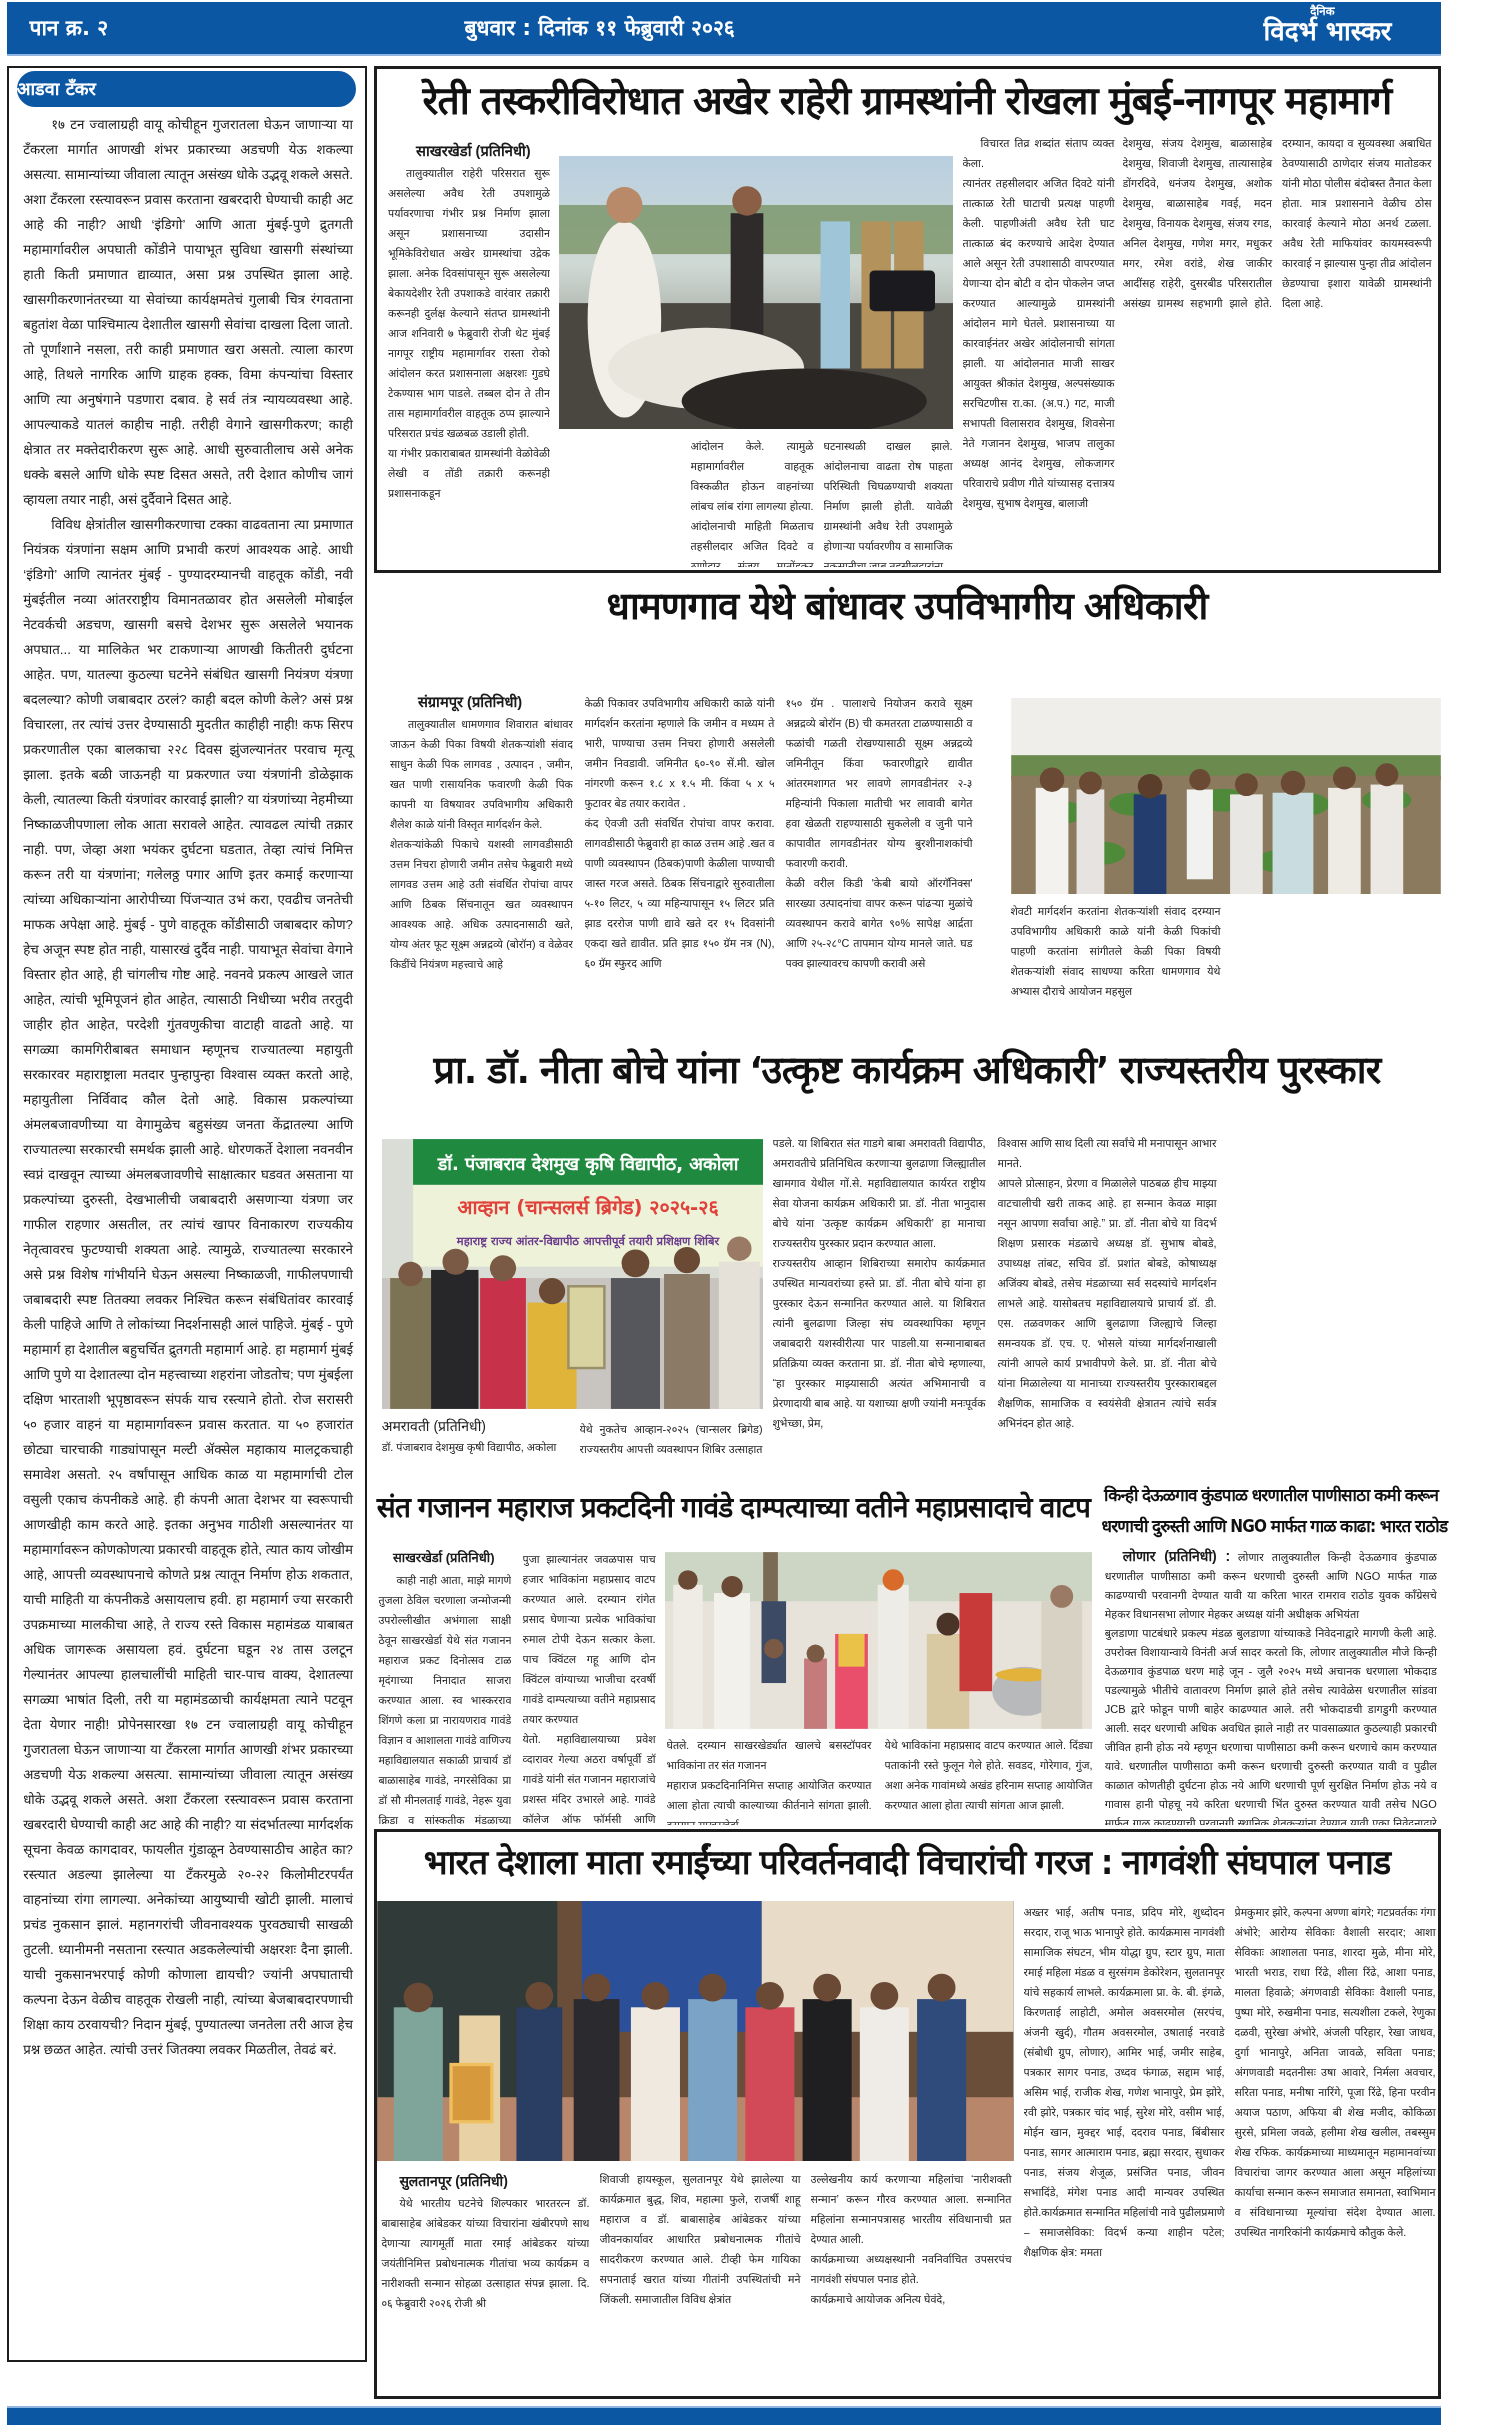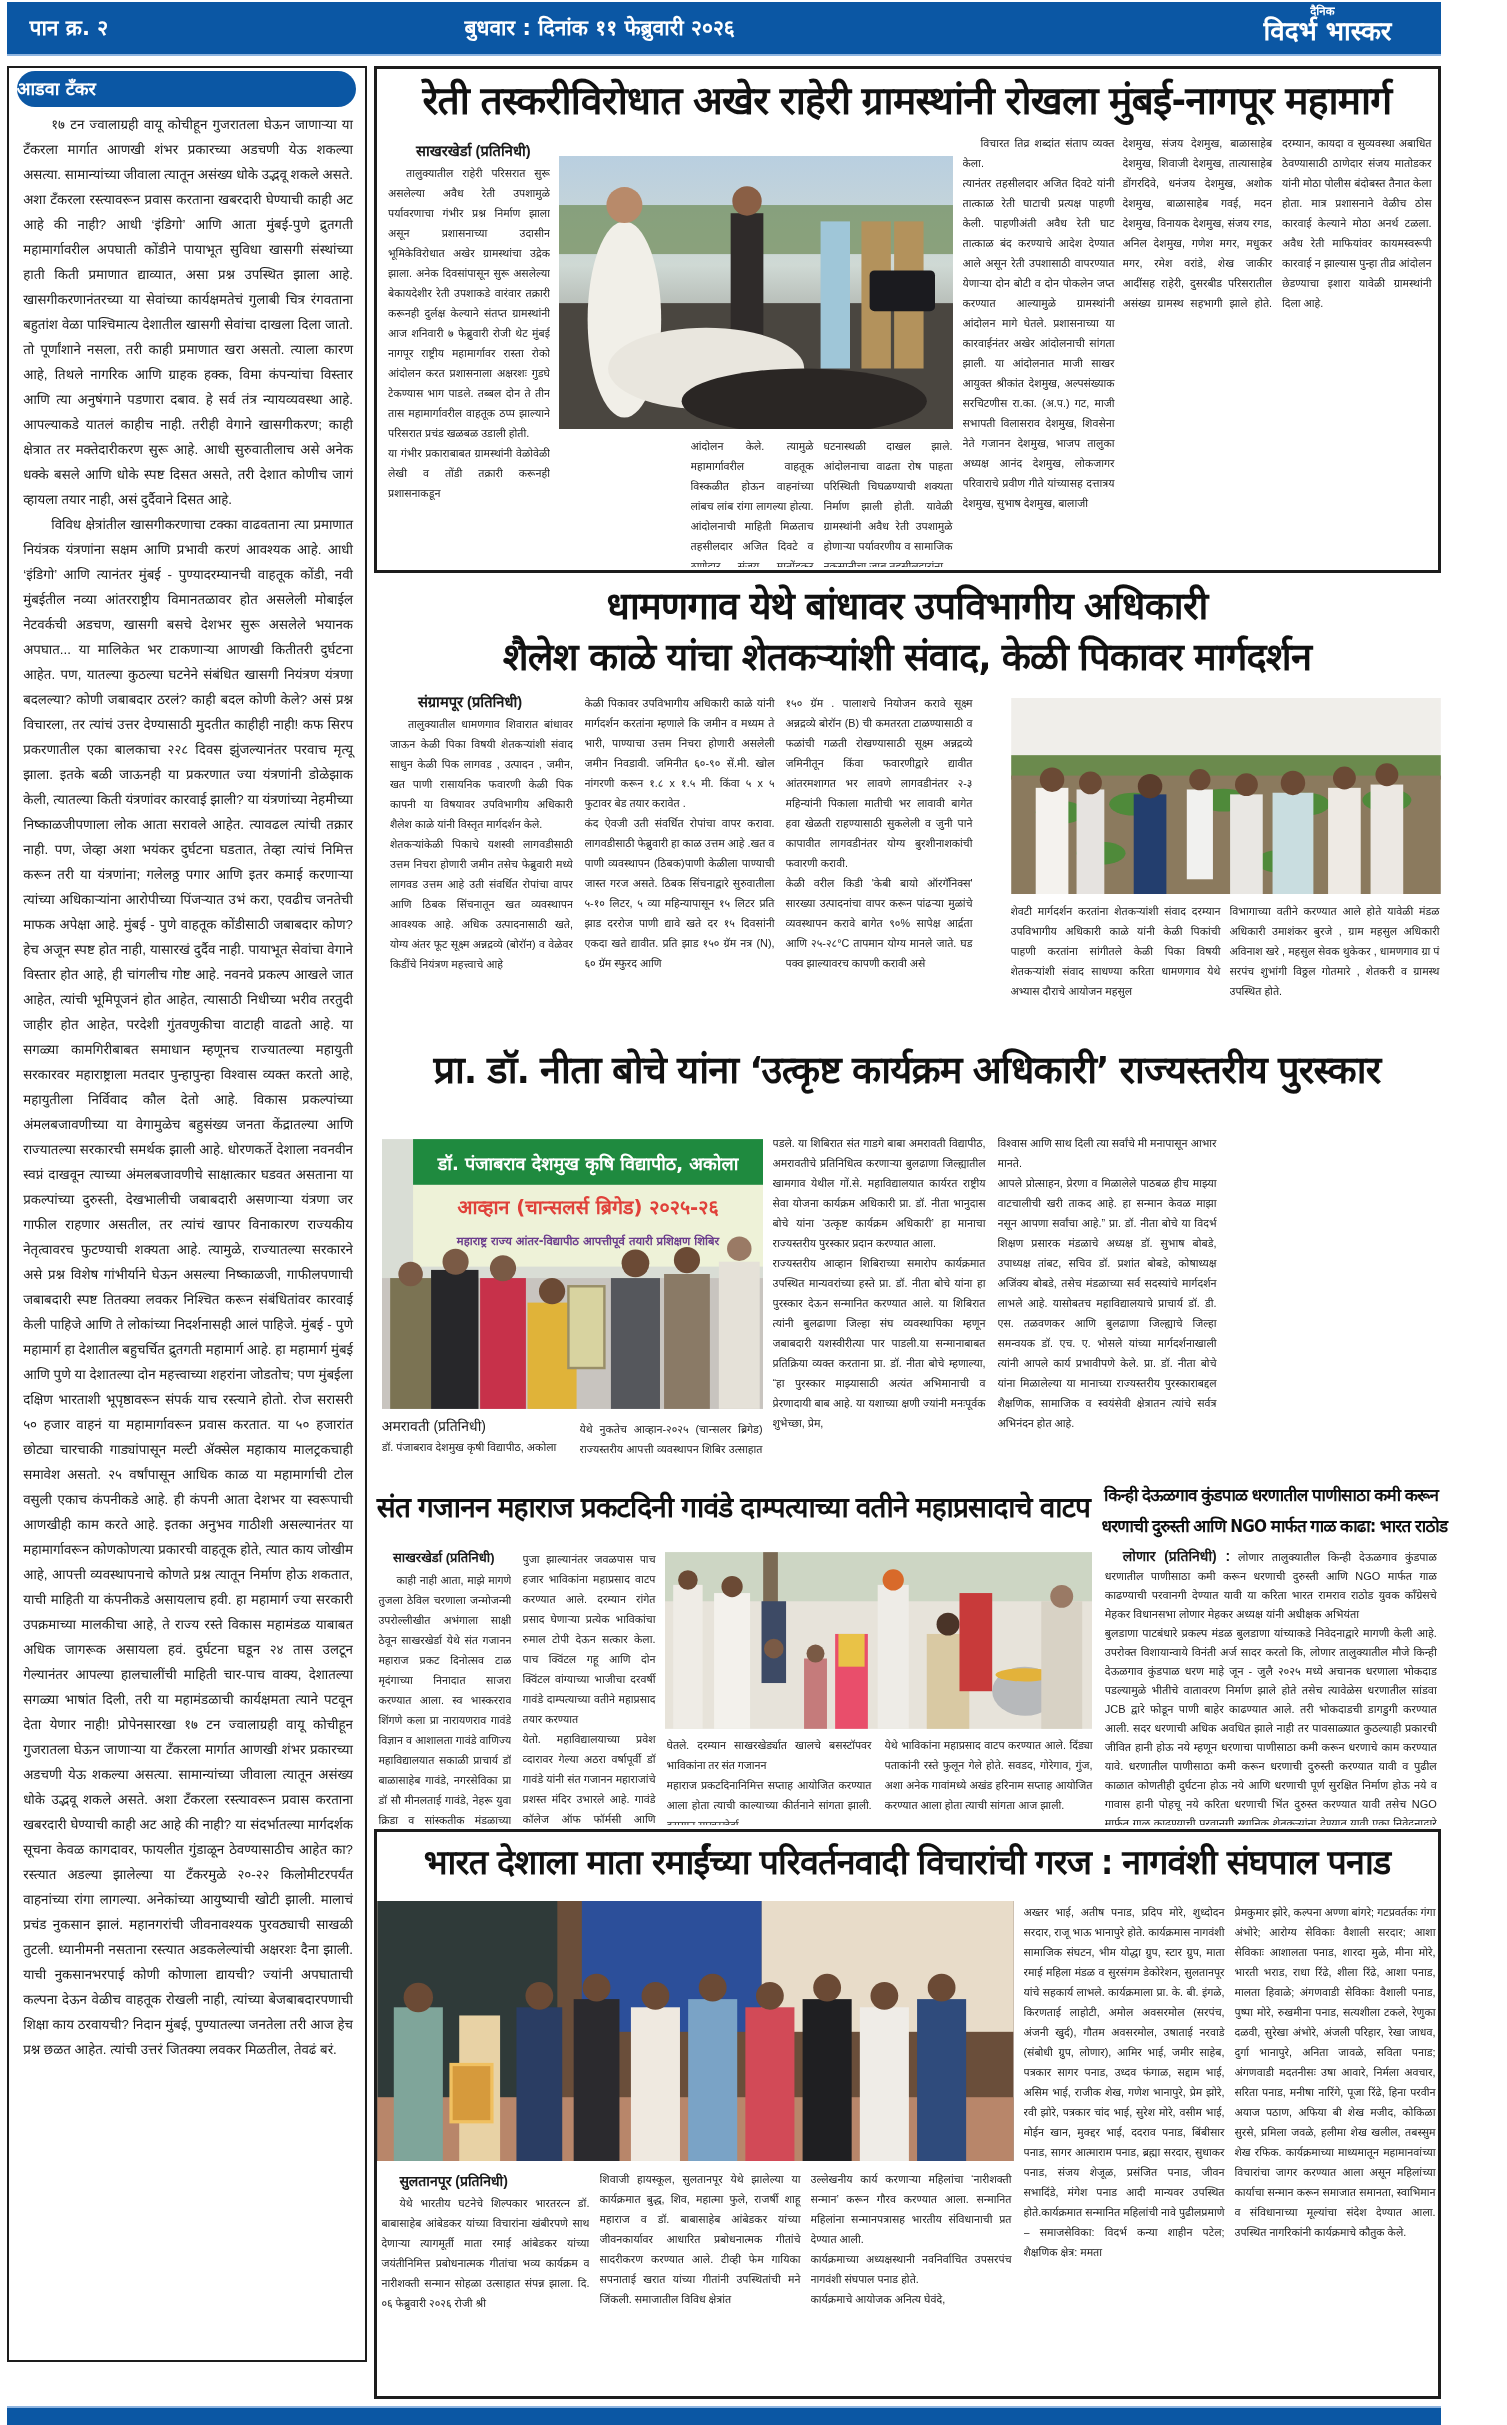--- a/index.html
+++ b/index.html
@@ -96,7 +96,6 @@
 
     <div style="position:absolute; left:0; top:511px; width:1067px; height:458px;">
       <div class="headline" style="position:absolute; left:0; top:6.5px; width:1067px; font-size:38px; line-height:47px;">धामणगाव येथे बांधावर उपविभागीय अधिकारी</div>
-      <div class="headline" style="position:absolute; left:0; top:57px; width:1067px; font-size:38px; line-height:47px;">शैलेश काळे यांचा शेतकऱ्यांशी संवाद, केळी पिकावर मार्गदर्शन</div>
       <div class="col" style="left:16.4px; top:113px; width:183px; height:344px;">
         <span class="dateline">संग्रामपूर (प्रतिनिधी)</span>
         <p style="white-space:pre-line;">तालुक्यातील धामणगाव शिवारात बांधावर जाऊन केळी पिका विषयी शेतकऱ्यांशी संवाद साधुन केळी पिक लागवड , उत्पादन , जमीन, खत पाणी रासायनिक फवारणी केळी पिक कापनी या विषयावर उपविभागीय अधिकारी शैलेश काळे यांनी विस्तृत मार्गदर्शन केले.

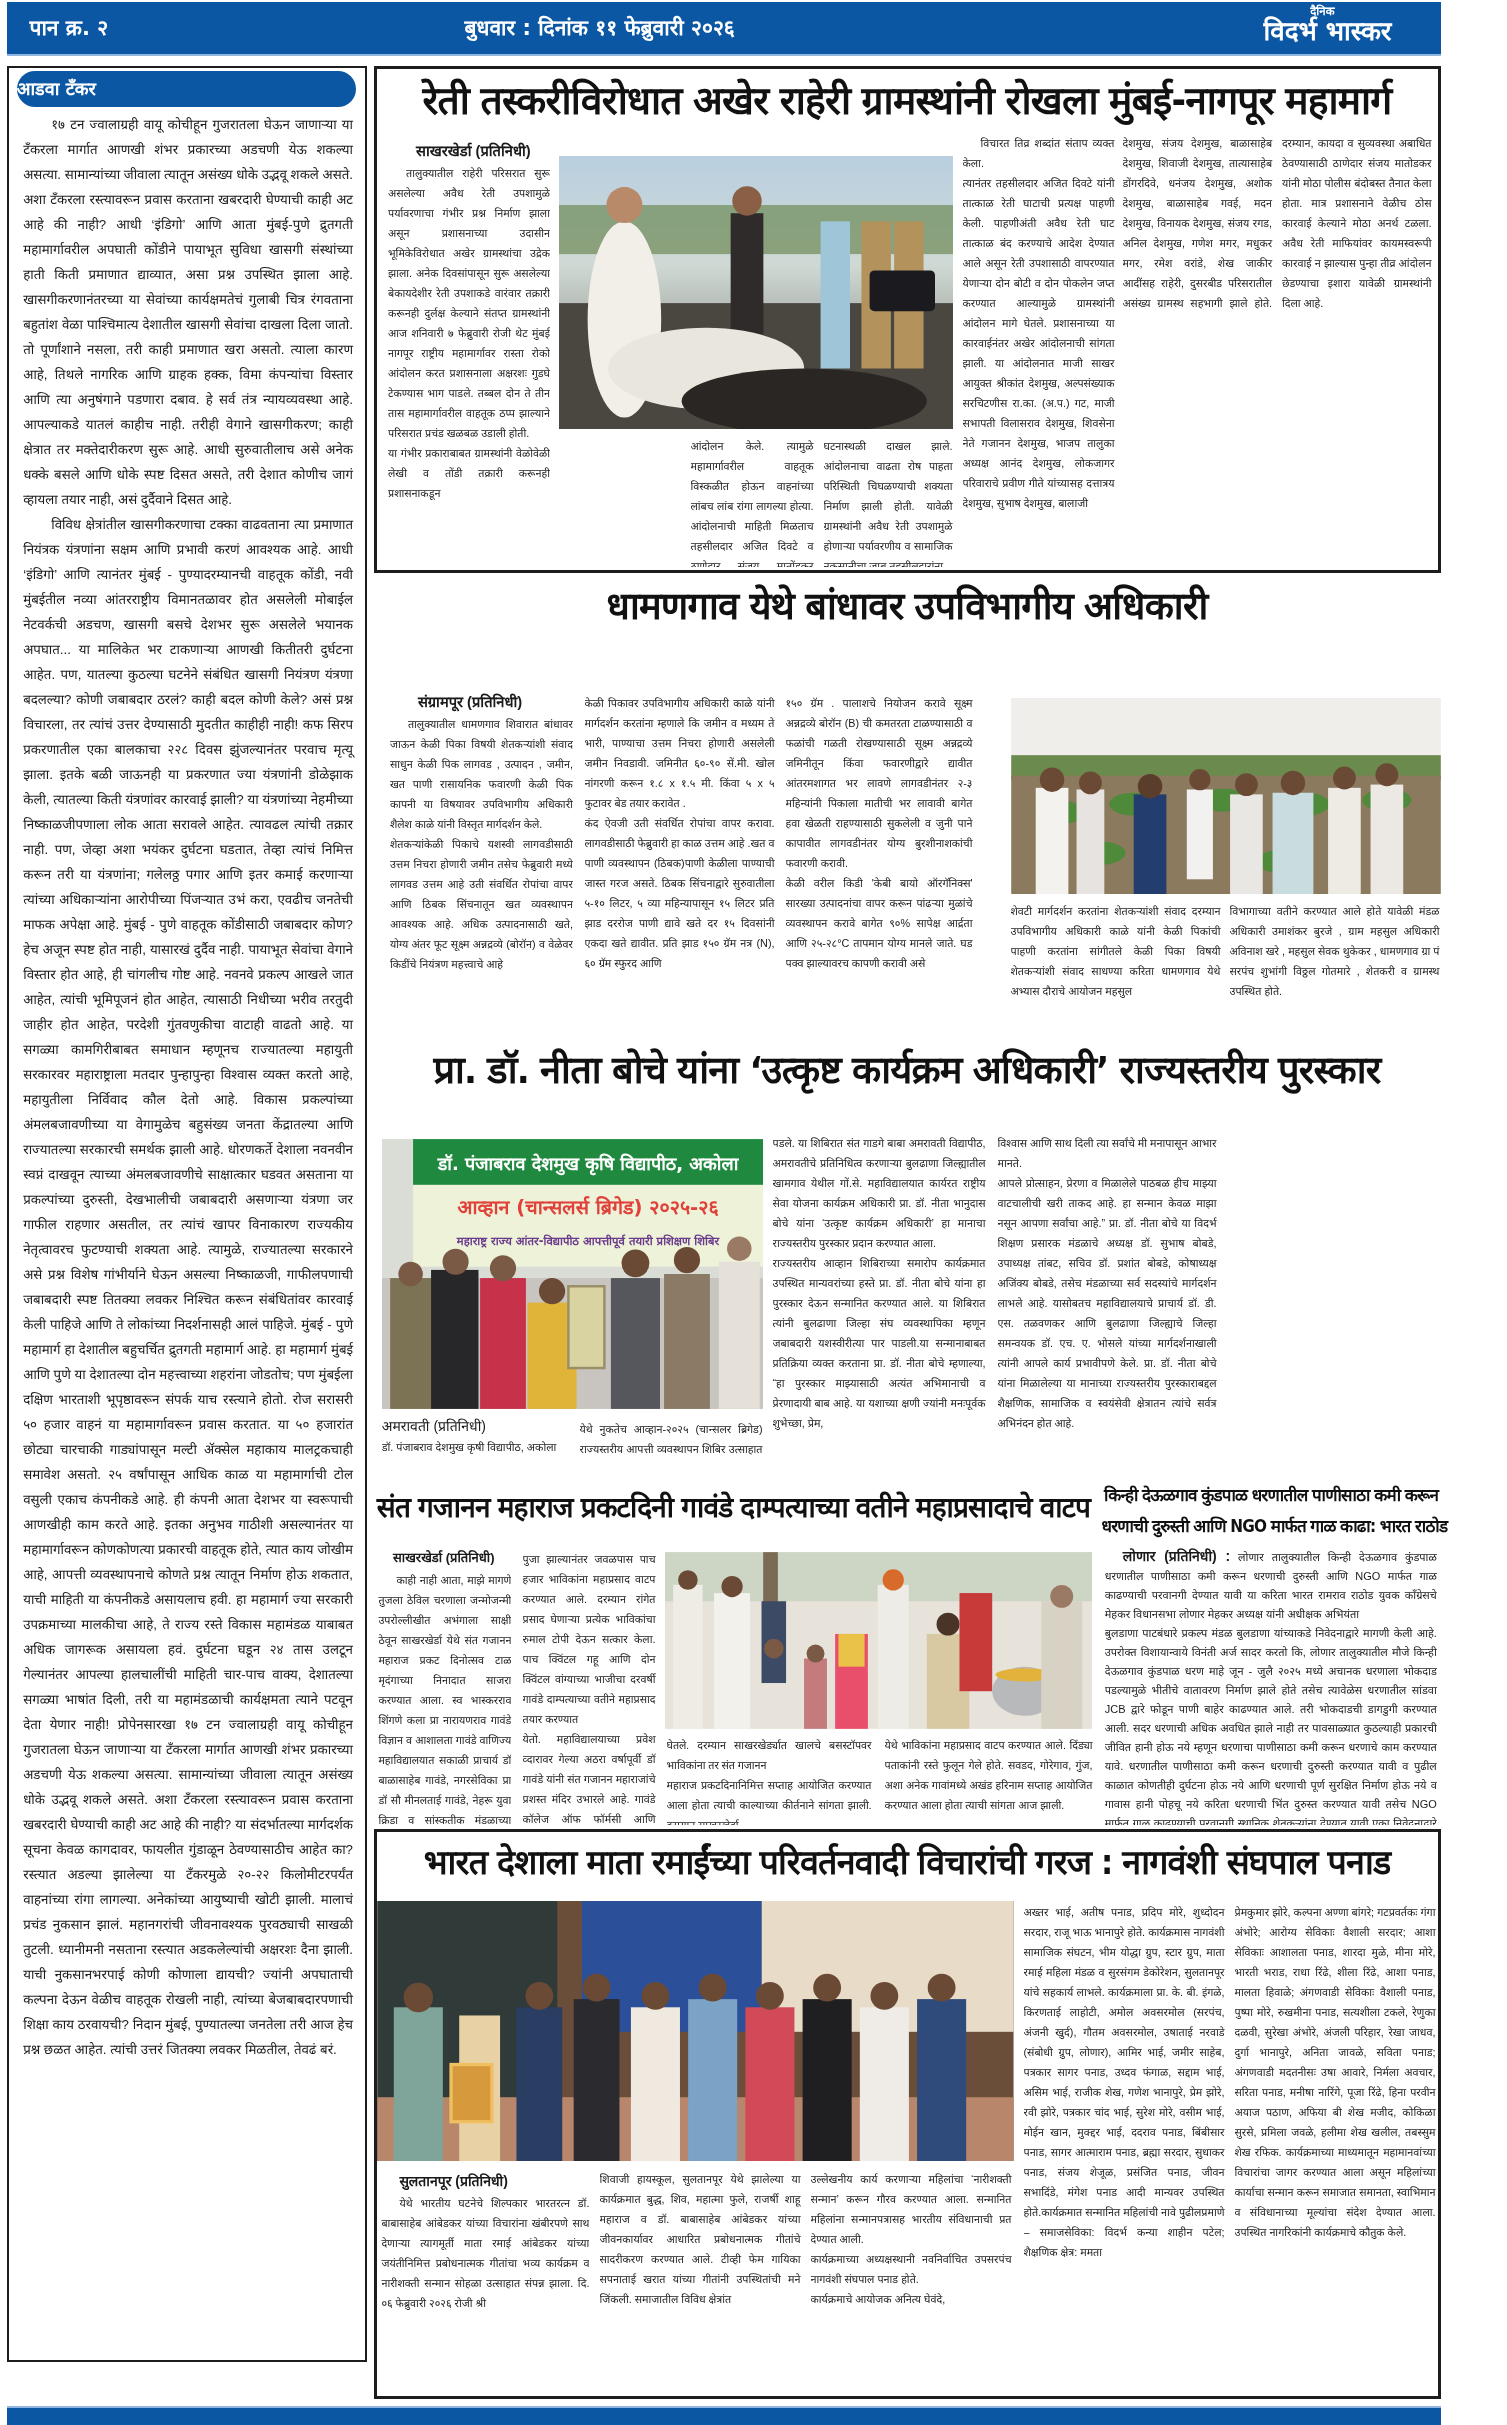--- a/index.html
+++ b/index.html
@@ -142,7 +142,6 @@
         </svg>
       </div>
       <div class="col" style="left:637px; top:324px; width:210px; height:123px;">शेवटी मार्गदर्शन करतांना शेतकऱ्यांशी संवाद दरम्यान उपविभागीय अधिकारी काळे यांनी केळी पिकांची पाहणी करतांना सांगीतले केळी पिका विषयी शेतकऱ्यांशी संवाद साधण्या करिता धामणगाव येथे अभ्यास दौराचे आयोजन महसुल</div>
-      <div class="col" style="left:856px; top:324px; width:210px; height:123px;">विभागाच्या वतीने करण्यात आले होते यावेळी मंडळ अधिकारी उमाशंकर बुरजे , ग्राम महसुल अधिकारी अविनाश खरे , महसुल सेवक थुकेकर , धामणगाव ग्रा पं सरपंच शुभांगी विठ्ठल गोतमारे , शेतकरी व ग्रामस्थ उपस्थित होते.</div>
     </div>
 
     <div style="position:absolute; left:0; top:972px; width:1067px; height:426px;">

